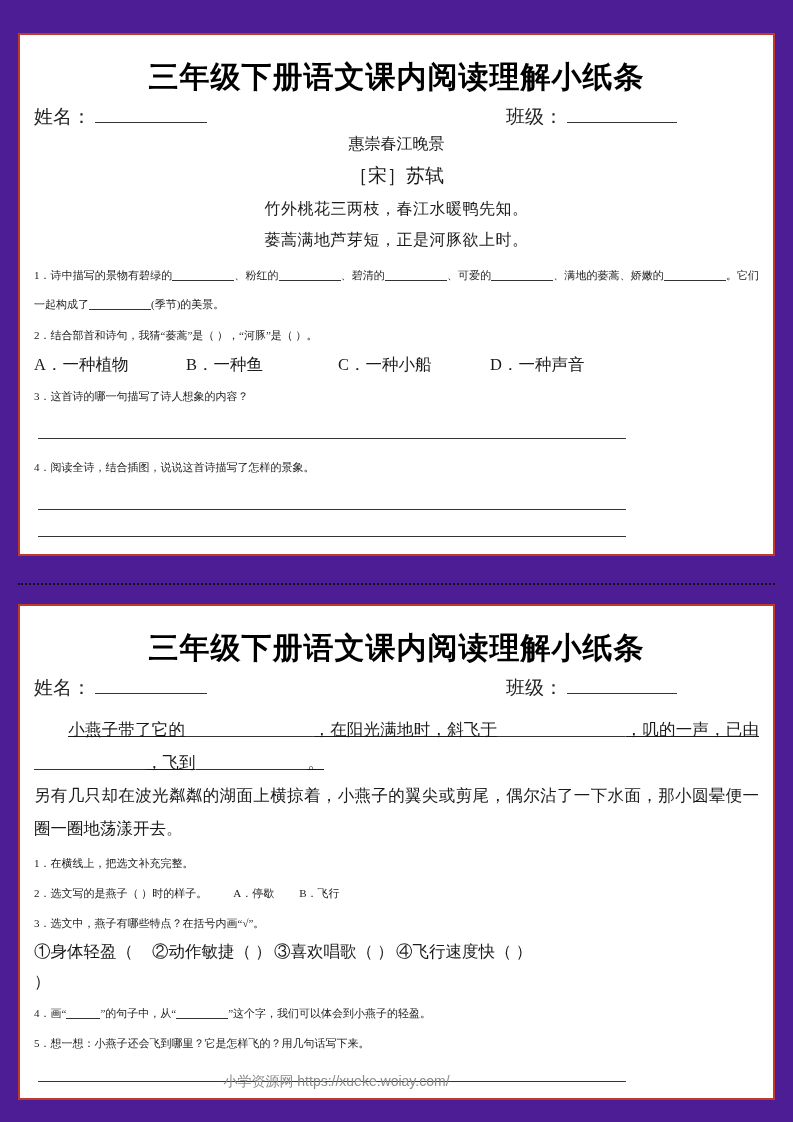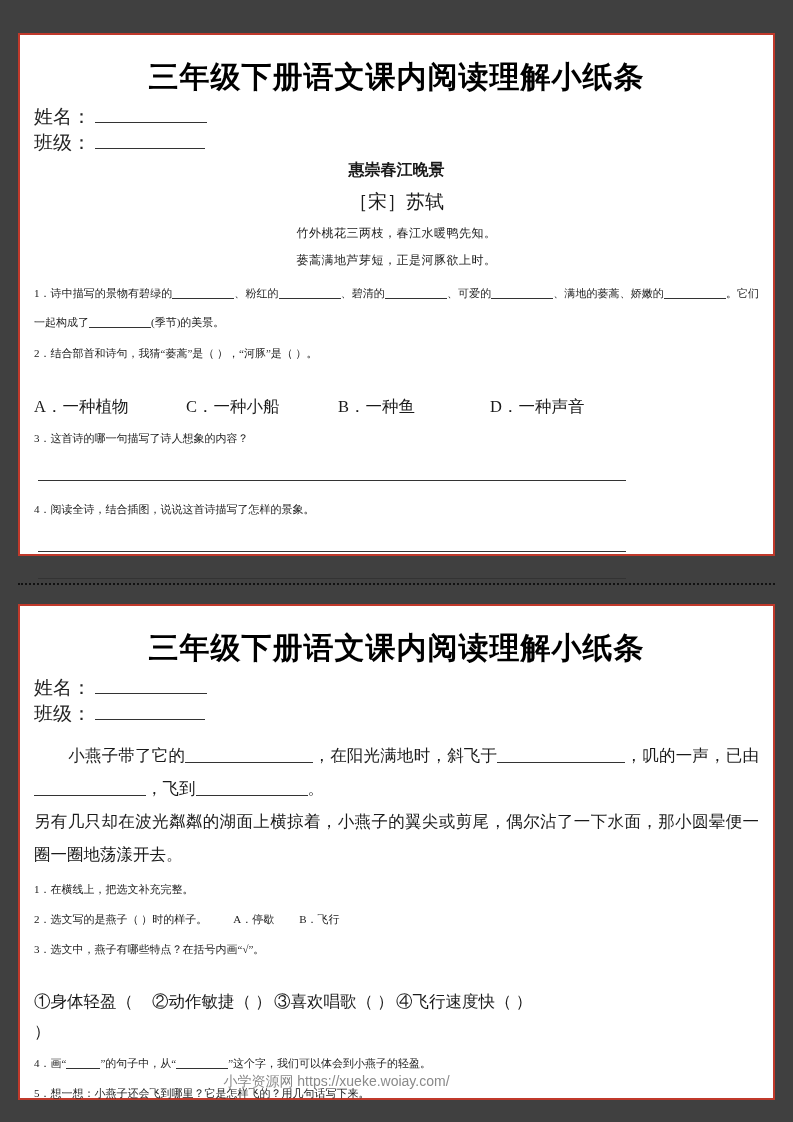--- a/index.html
+++ b/index.html
@@ -13,7 +13,7 @@
     position: relative;
     width: 793px;
     height: 1122px;
-    background: #404040;
+    background: #4c1d95;
     padding: 0;
   }
 

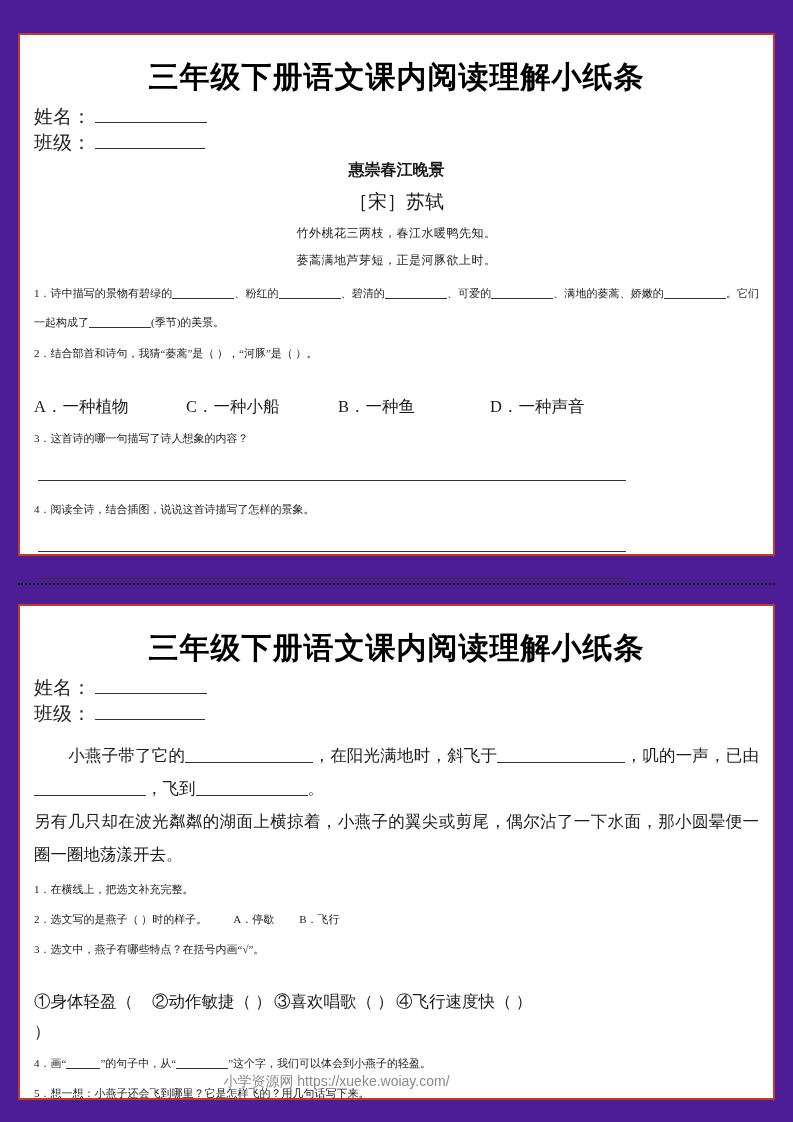--- a/index.html
+++ b/index.html
@@ -52,7 +52,6 @@
     color: #222;
     padding-right: 82px;
     margin-bottom: 4px;
-    flex-direction: column;
   }
   .idrow .field { display: inline-flex; align-items: baseline; }
   .idrow .lbl { font-size: 19px; }

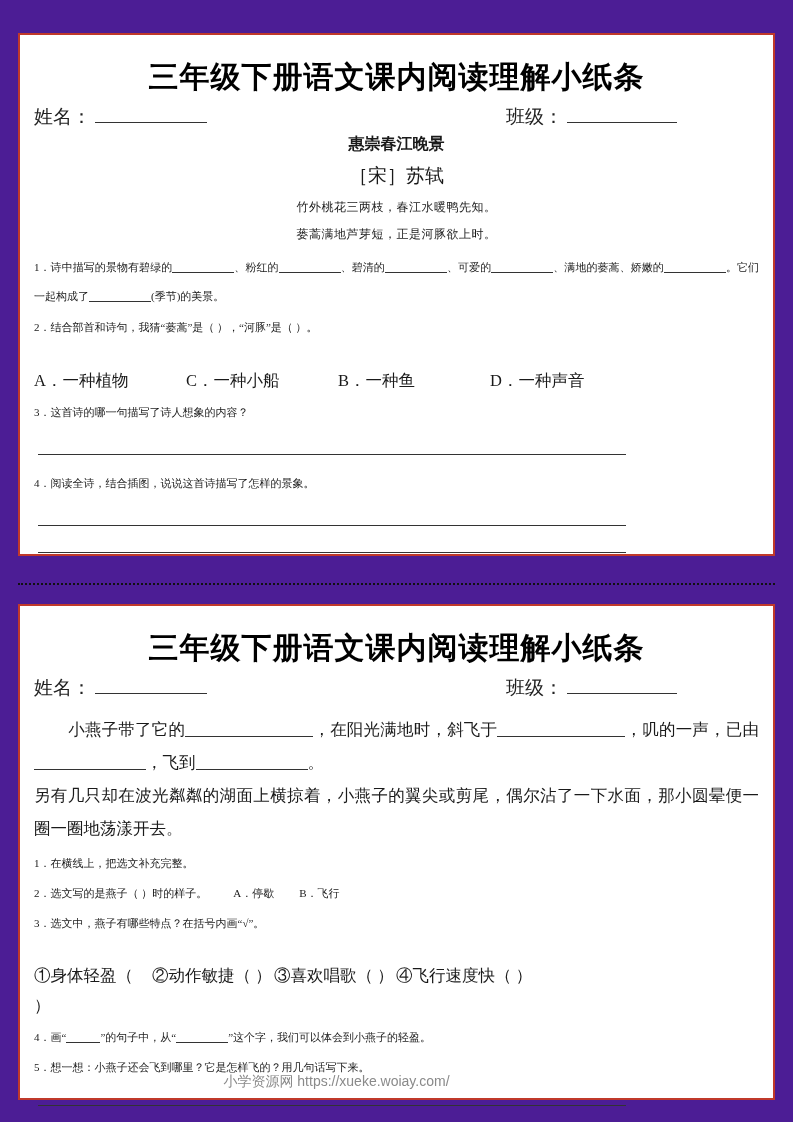--- a/index.html
+++ b/index.html
@@ -68,7 +68,7 @@
   
   .poem-title {
     text-align: center;
-    font-weight: bold;
+    font-weight: normal;
     font-size: 16px;
     color: #1a1a1a;
     margin-top: 2px;

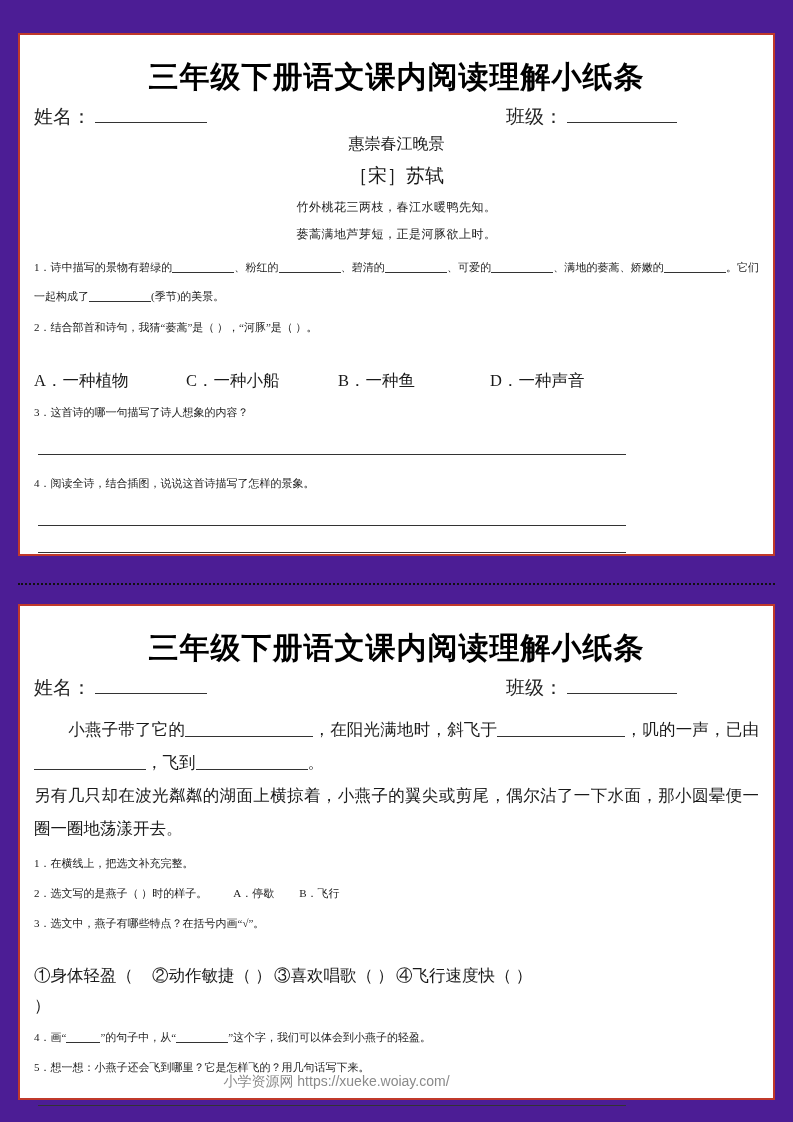--- a/index.html
+++ b/index.html
@@ -82,7 +82,7 @@
   }
   .poem-line {
     text-align: center;
-    font-size: 12px;
+    font-size: 16px;
     color: #1a1a1a;
     margin-bottom: 10px;
     letter-spacing: 0.5px;

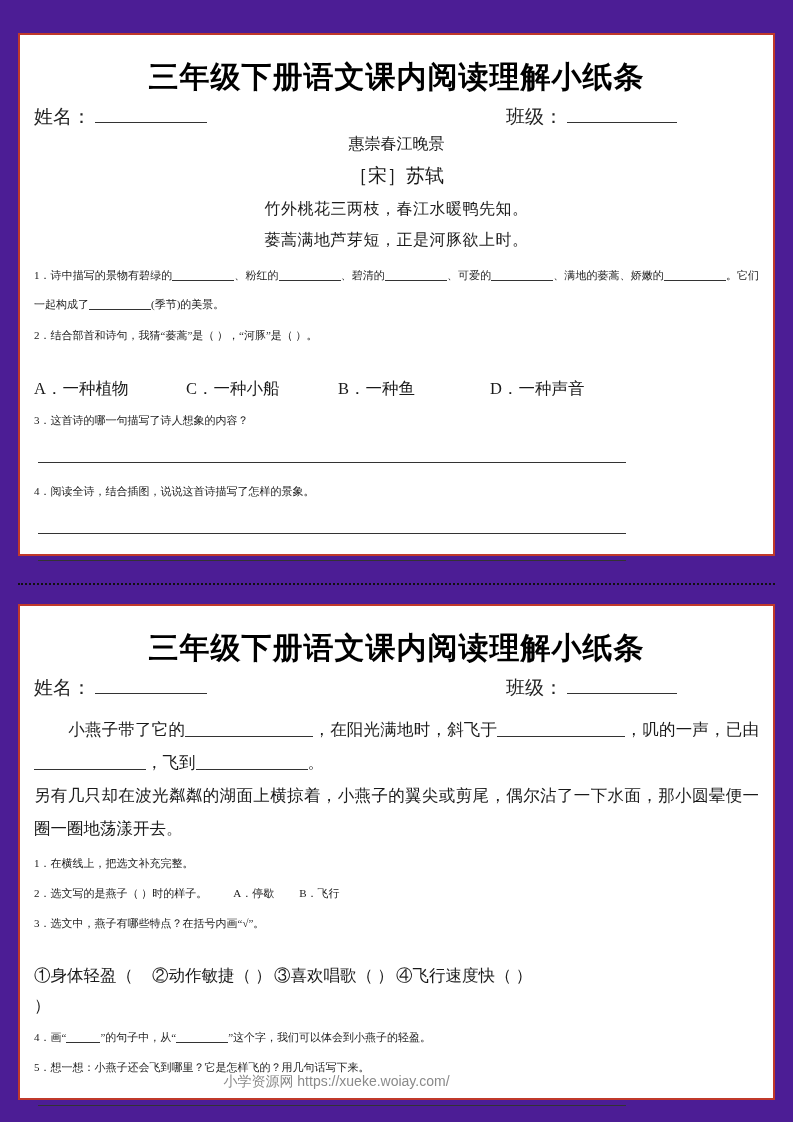--- a/index.html
+++ b/index.html
@@ -103,7 +103,7 @@
     line-height: 30px;
     display: flex;
   }
-  .opts span { display: inline-block; margin-top: 24px; }
+  .opts span { display: inline-block; }
   .opt-w { width: 152px; }
 
   .blank {

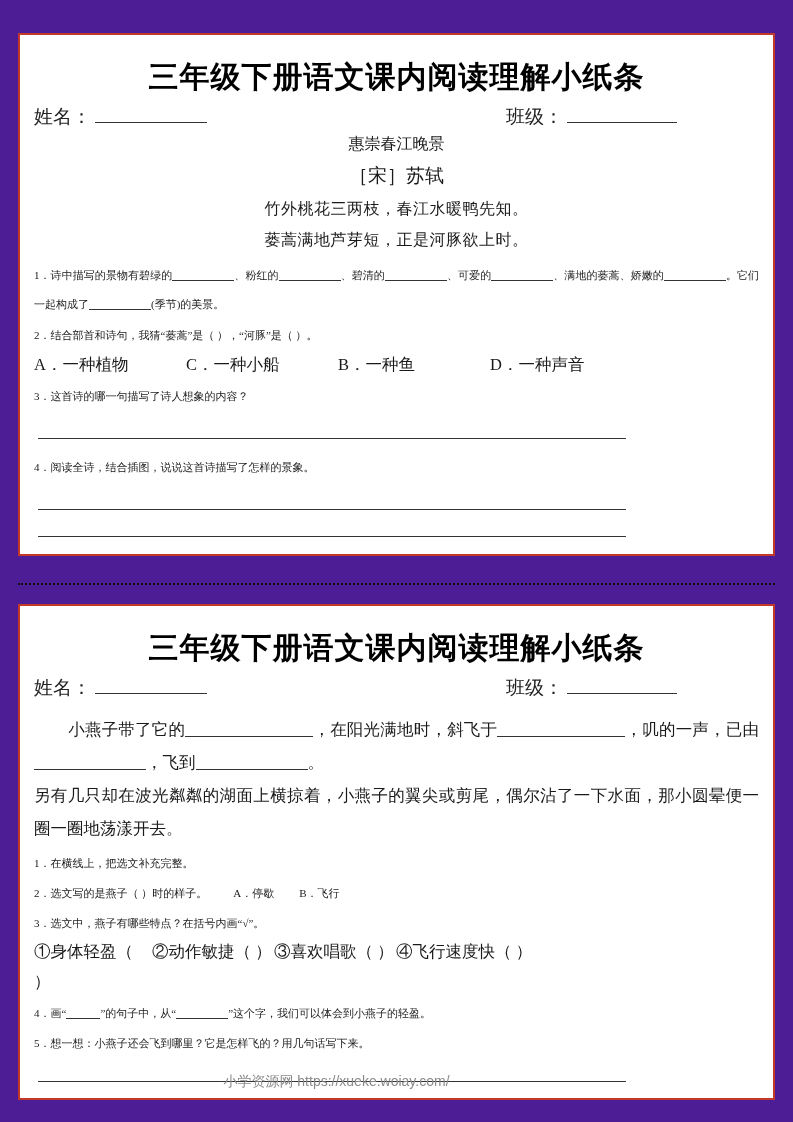--- a/index.html
+++ b/index.html
@@ -194,8 +194,8 @@
 
       <div class="opts">
         <span class="opt-w">A．一种植物</span>
+        <span class="opt-w">B．一种鱼</span>
         <span class="opt-w">C．一种小船</span>
-        <span class="opt-w">B．一种鱼</span>
         <span>D．一种声音</span>
       </div>
 

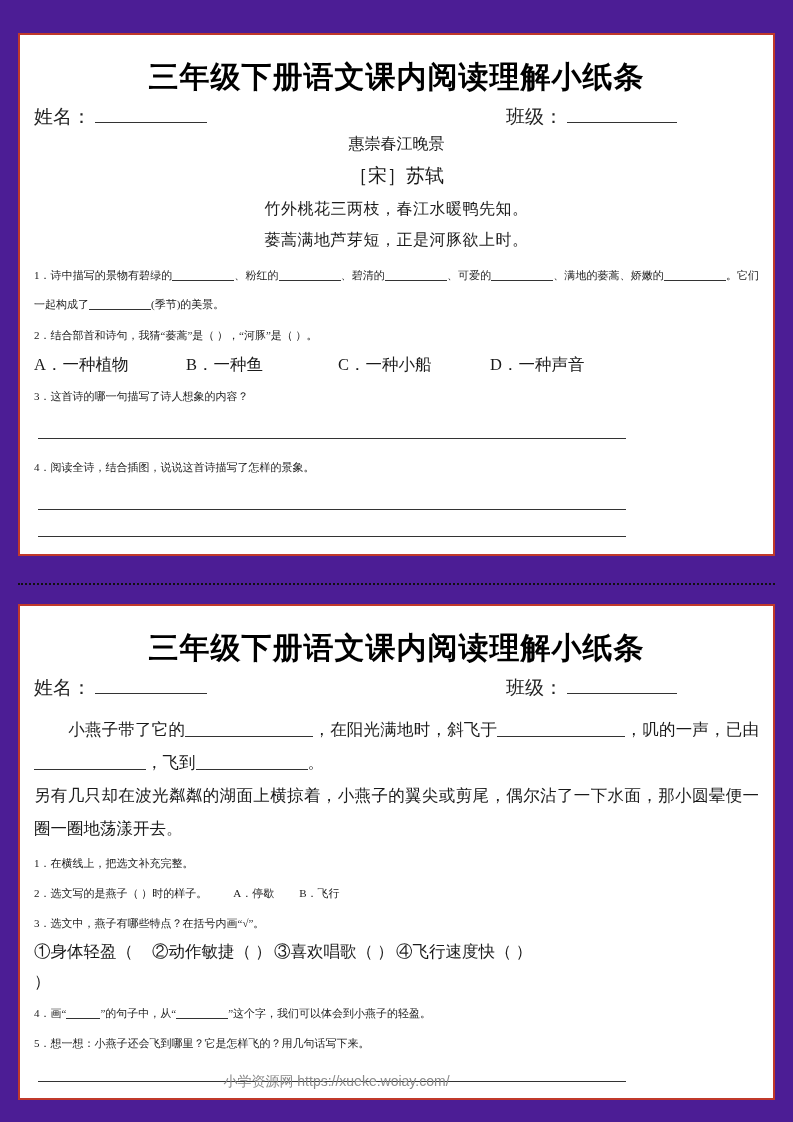--- a/index.html
+++ b/index.html
@@ -228,7 +228,7 @@
         </span>
       </div>
 
-      <div class="passage" style="margin-top:12px;">
+      <div class="passage" style="margin-top:12px;text-decoration:underline;">
         <span class="indent"></span><span>小燕子带了它的</span><span class="blank b-lg"></span><span>，在阳光满地时，斜飞于</span><span class="blank b-lg"></span><span>，叽的一声，已由</span><span class="blank b-md"></span><span>，飞到</span><span class="blank b-md"></span><span>。</span>
       </div>
 

